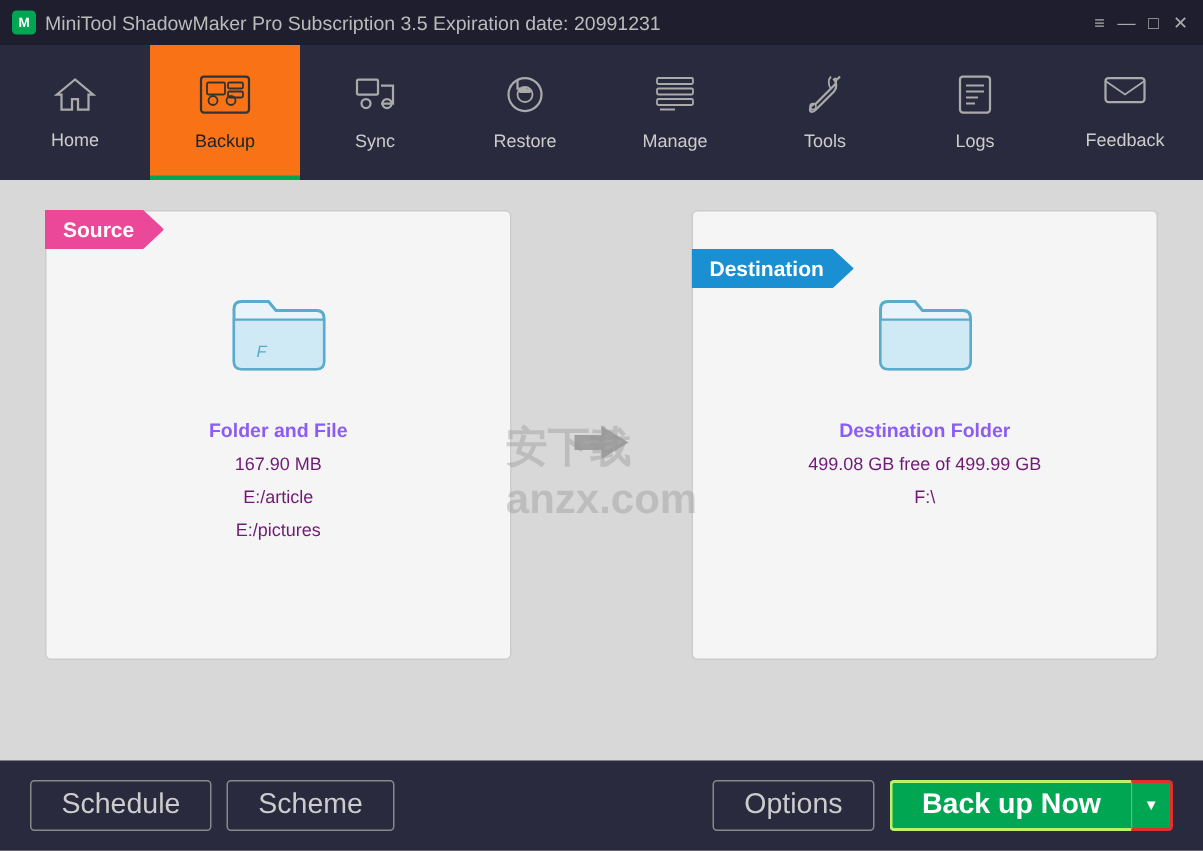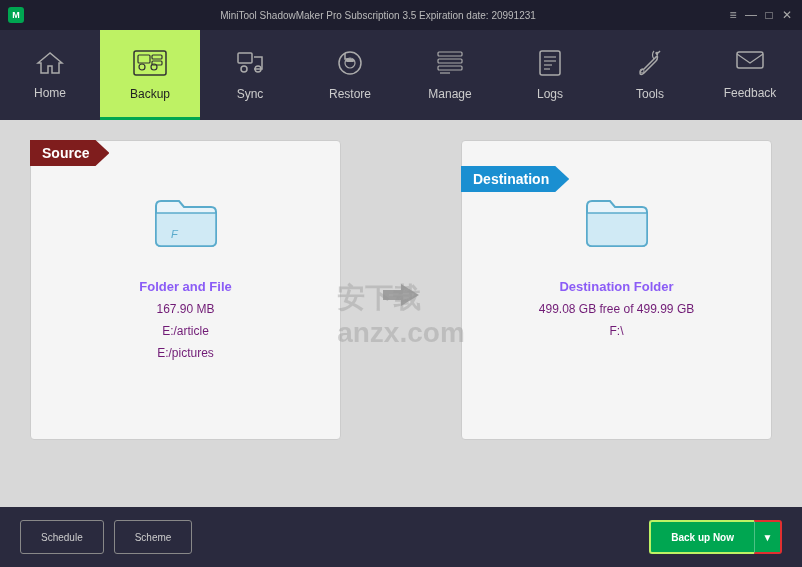--- a/index.html
+++ b/index.html
@@ -38,9 +38,8 @@
     }
     .title-bar-text {
       flex: 1;
-      font-size: 10px;
+      font-size: 13px;
       color: #bbb;
-      text-align: center;
     }
     .title-bar-controls {
       display: flex;

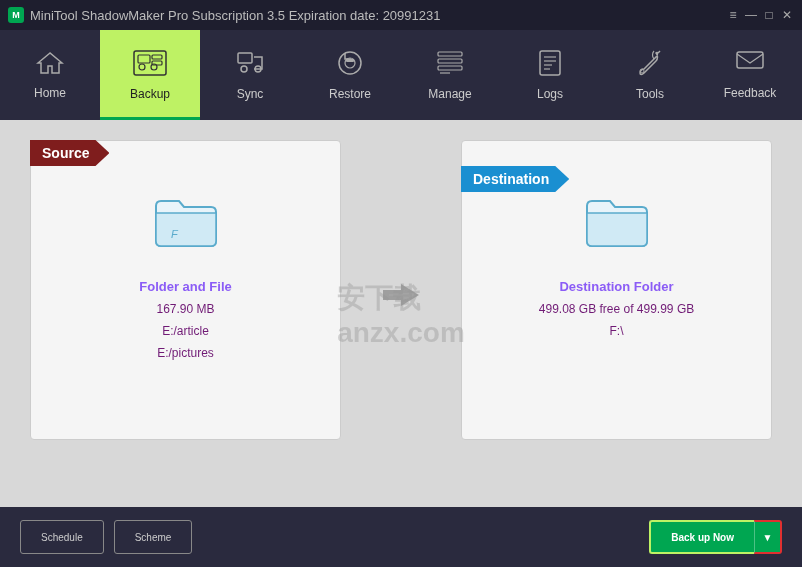--- a/index.html
+++ b/index.html
@@ -79,7 +79,7 @@
       transition: background 0.15s;
     }
     .nav-item.active {
-      background: #bef264;
+      background: #f97316;
       color: #222;
     }
     .nav-item.active::after {

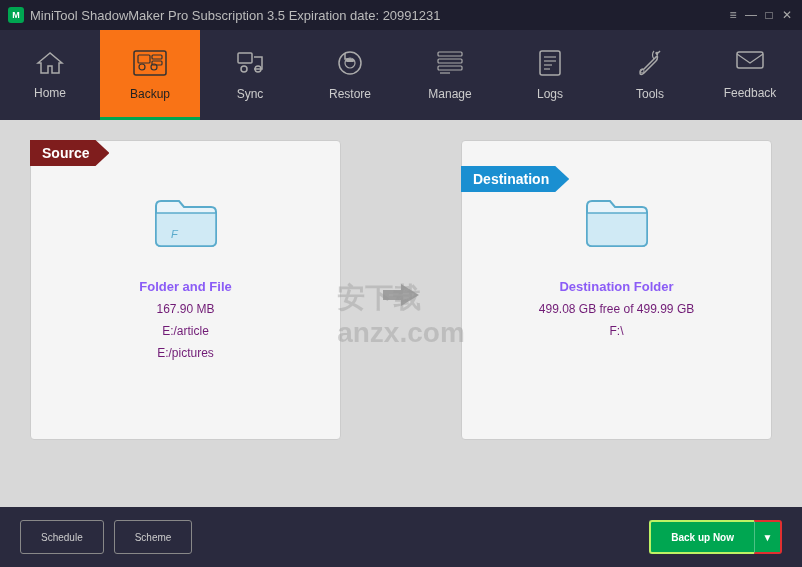--- a/index.html
+++ b/index.html
@@ -318,6 +318,18 @@
   <div class="nav-item">
     <div class="nav-icon">
       <svg width="28" height="28" viewBox="0 0 28 28" fill="none">
+        <path d="M20 4 C22 6 22 10 20 12 L8 24 C6 26 4 26 4 24 C4 22 6 20 8 20 L20 8 C22 6 22 2 20 4Z" stroke="#aaa" stroke-width="1.5" fill="none"></path>
+        <circle cx="6" cy="22" r="2" stroke="#aaa" stroke-width="1" fill="none"></circle>
+        <path d="M22 4 L24 2" stroke="#aaa" stroke-width="1.5"></path>
+        <path d="M18 2 C16 4 16 8 18 10" stroke="#aaa" stroke-width="1.2" fill="none"></path>
+      </svg>
+    </div>
+    <span class="nav-label">Tools</span>
+  </div>
+
+  <div class="nav-item">
+    <div class="nav-icon">
+      <svg width="28" height="28" viewBox="0 0 28 28" fill="none">
         <rect x="4" y="2" width="20" height="24" rx="2" stroke="#aaa" stroke-width="1.5" fill="none"></rect>
         <line x1="8" y1="8" x2="20" y2="8" stroke="#aaa" stroke-width="1.2"></line>
         <line x1="8" y1="12" x2="20" y2="12" stroke="#aaa" stroke-width="1.2"></line>
@@ -326,18 +338,6 @@
       </svg>
     </div>
     <span class="nav-label">Logs</span>
-  </div>
-
-  <div class="nav-item">
-    <div class="nav-icon">
-      <svg width="28" height="28" viewBox="0 0 28 28" fill="none">
-        <path d="M20 4 C22 6 22 10 20 12 L8 24 C6 26 4 26 4 24 C4 22 6 20 8 20 L20 8 C22 6 22 2 20 4Z" stroke="#aaa" stroke-width="1.5" fill="none"></path>
-        <circle cx="6" cy="22" r="2" stroke="#aaa" stroke-width="1" fill="none"></circle>
-        <path d="M22 4 L24 2" stroke="#aaa" stroke-width="1.5"></path>
-        <path d="M18 2 C16 4 16 8 18 10" stroke="#aaa" stroke-width="1.2" fill="none"></path>
-      </svg>
-    </div>
-    <span class="nav-label">Tools</span>
   </div>
 
   <div class="nav-item">

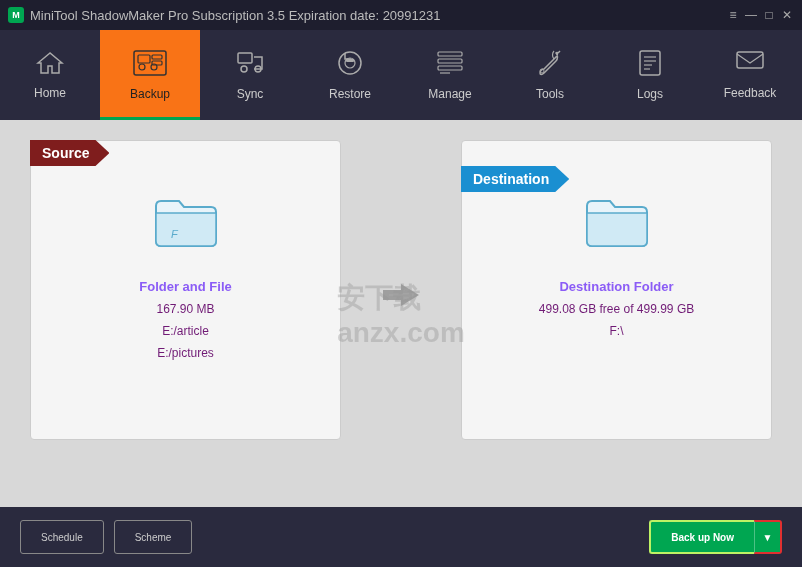--- a/index.html
+++ b/index.html
@@ -125,7 +125,7 @@
       position: absolute;
       top: -1px;
       left: -1px;
-      background: #7f1d1d;
+      background: #ec4899;
       color: white;
       font-weight: bold;
       font-size: 14px;

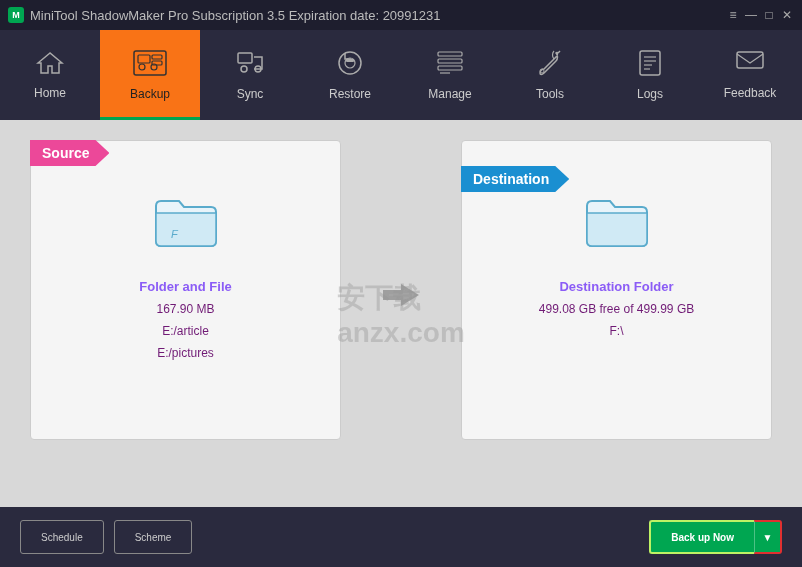--- a/index.html
+++ b/index.html
@@ -204,7 +204,7 @@
       border: 1.5px solid #888;
       background: transparent;
       color: #ccc;
-      font-size: 10px;
+      font-size: 19px;
       border-radius: 3px;
       cursor: pointer;
       display: flex;

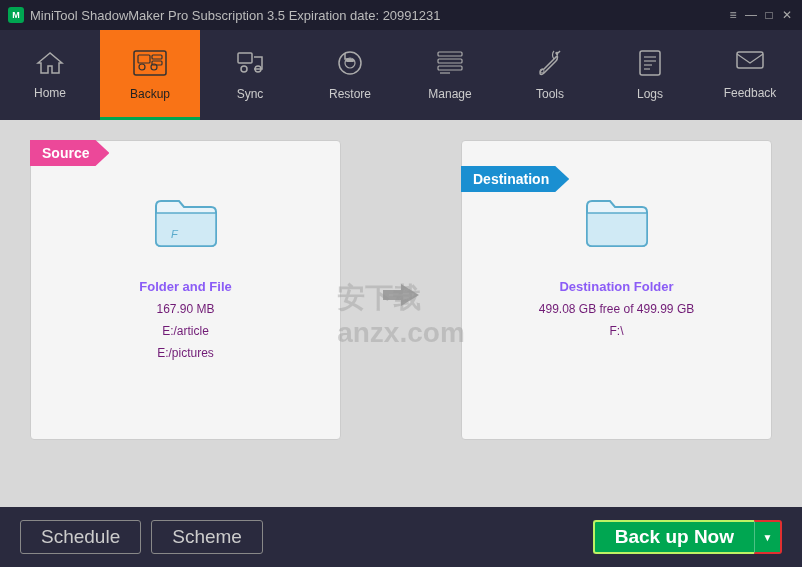--- a/index.html
+++ b/index.html
@@ -404,6 +404,7 @@
   <button class="btn">Schedule</button>
   <button class="btn">Scheme</button>
   <div class="btn-spacer"></div>
+  <button class="btn">Options</button>
   <div class="btn-group">
     <button class="btn btn-primary left-group">Back up Now</button>
     <button class="btn-dropdown">

